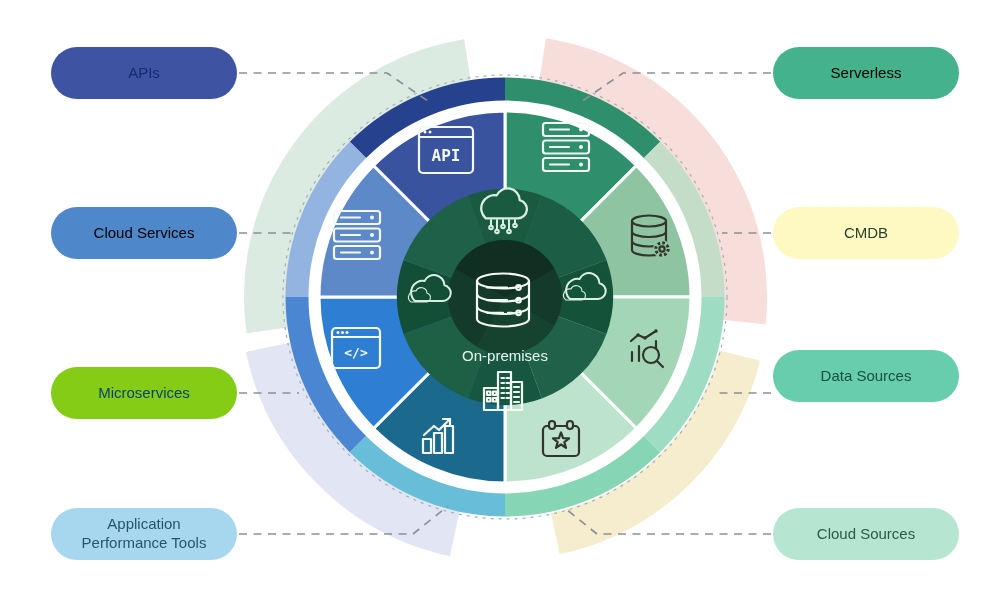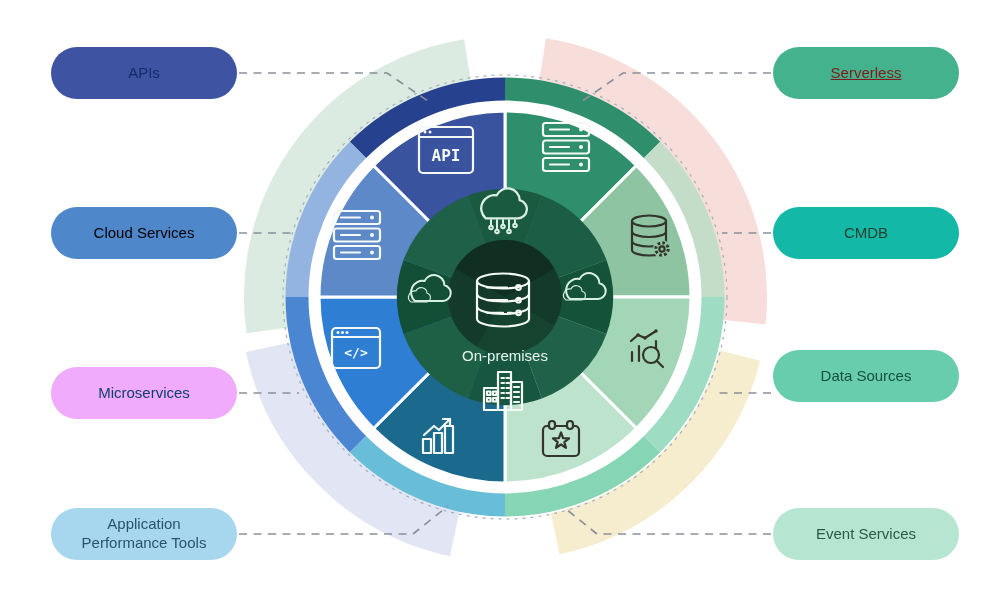--- a/index.html
+++ b/index.html
@@ -12,7 +12,7 @@
   .p-cloud{background:#4f87cb;color:#000000;}
   .p-micro{background:#f0abfc;color:#0d3f6e;}
   .p-apt{background:#a7d7ee;color:#28536f;justify-content:center;}
-  .p-serverless{background:#44b28c;color:#7f1d1d;text-decoration:underline;}
+  .p-serverless{background:#44b28c;color:#000000;}
   .p-cmdb{background:#14b8a6;color:#26402e;}
   .p-datasrc{background:#67cdac;color:#14503f;}
   .p-eventsrc{background:#b6e6d2;color:#2b5a49;}

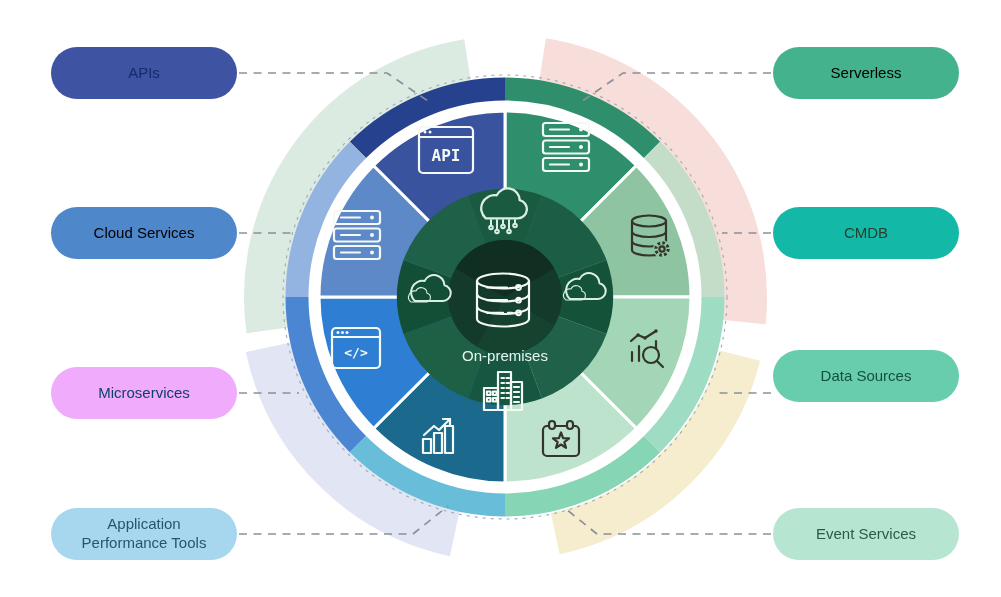--- a/index.html
+++ b/index.html
@@ -13,7 +13,7 @@
   .p-micro{background:#f0abfc;color:#0d3f6e;}
   .p-apt{background:#a7d7ee;color:#28536f;justify-content:center;}
   .p-serverless{background:#44b28c;color:#000000;}
-  .p-cmdb{background:#14b8a6;color:#26402e;}
+  .p-cmdb{background:#fef9c3;color:#26402e;}
   .p-datasrc{background:#67cdac;color:#14503f;}
   .p-eventsrc{background:#b6e6d2;color:#2b5a49;}
   svg{position:absolute;left:0;top:0;}

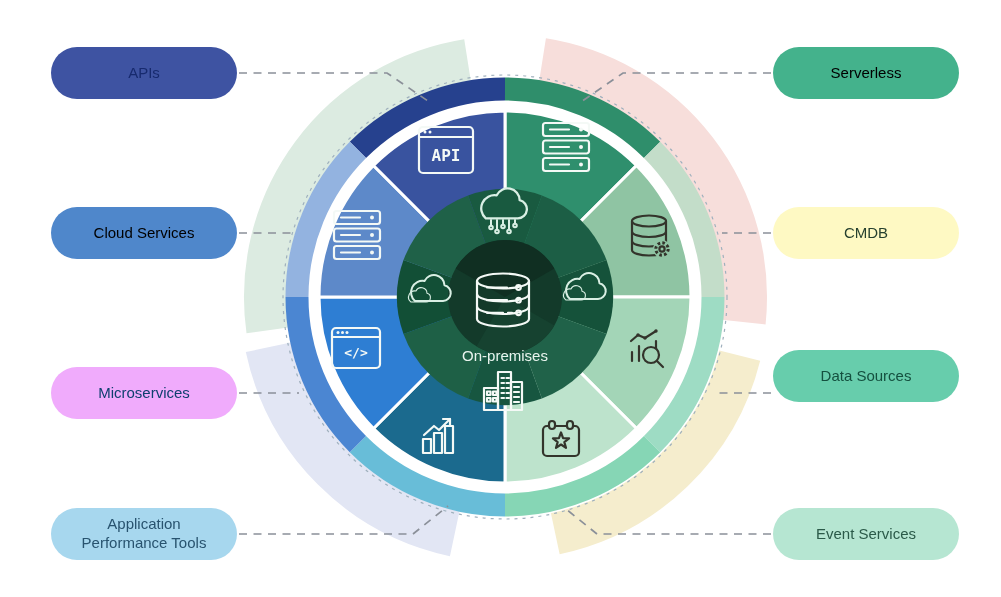--- a/index.html
+++ b/index.html
@@ -10,7 +10,7 @@
         font-size:15px;line-height:1.25;padding:13px 18px;box-sizing:border-box;}
   .p-apis{background:#3e53a2;color:#172a6e;}
   .p-cloud{background:#4f87cb;color:#000000;}
-  .p-micro{background:#f0abfc;color:#0d3f6e;}
+  .p-micro{background:#84cc16;color:#0d3f6e;}
   .p-apt{background:#a7d7ee;color:#28536f;justify-content:center;}
   .p-serverless{background:#44b28c;color:#000000;}
   .p-cmdb{background:#fef9c3;color:#26402e;}

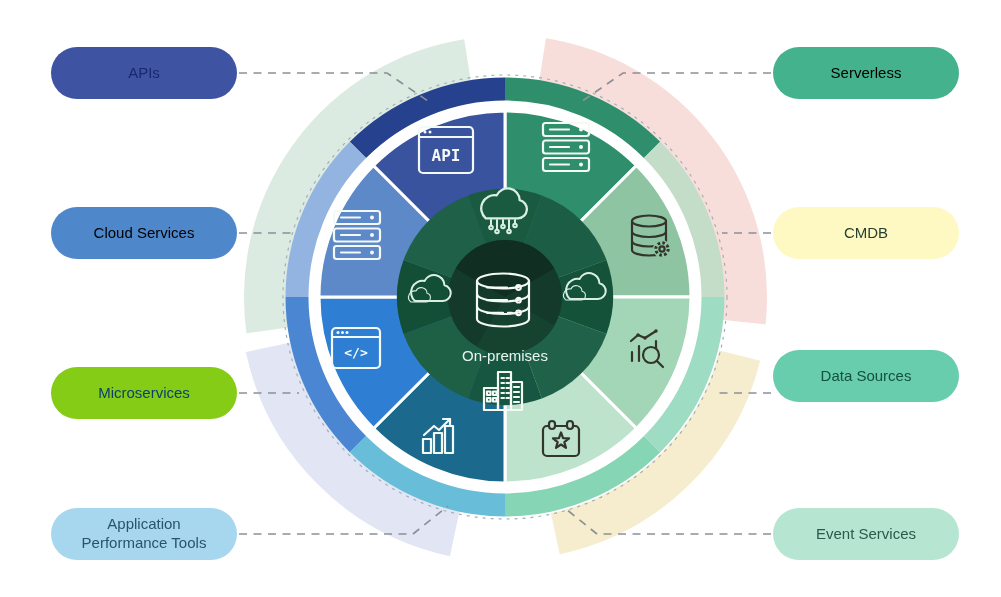--- a/index.html
+++ b/index.html
@@ -234,7 +234,7 @@
     <span>Data Sources</span>
   </div>
   <div class="pill p-eventsrc" style="left:773px;top:508px;">
-    <span>Event Services</span>
+    <span>Cloud Sources</span>
   </div>
 
 </div>

